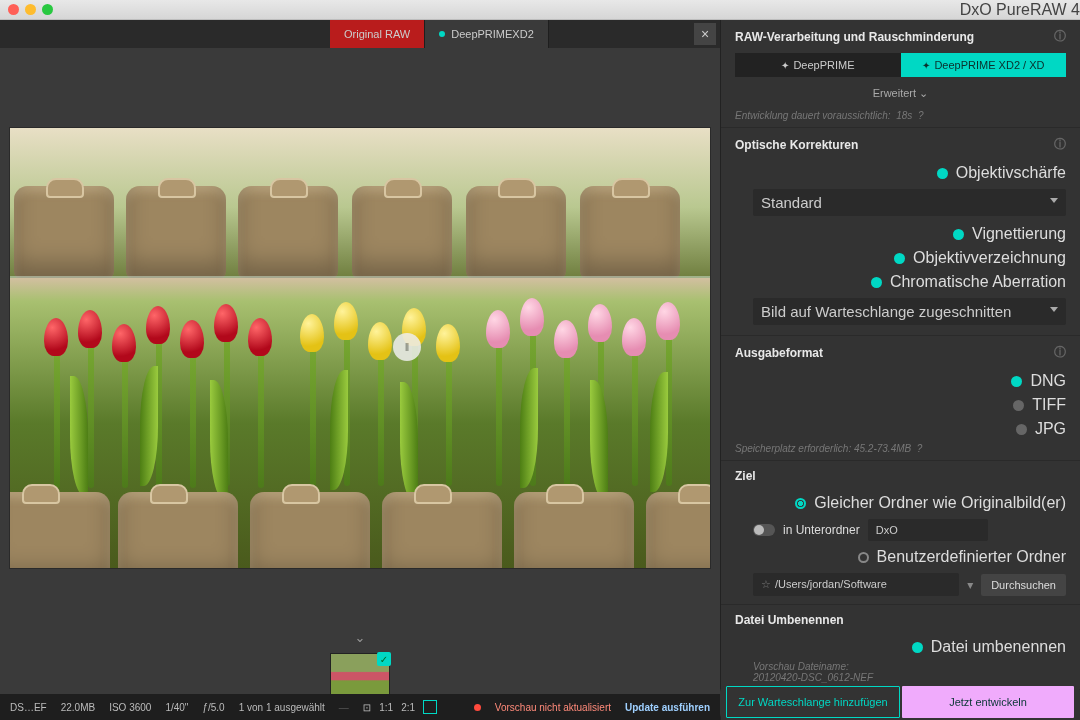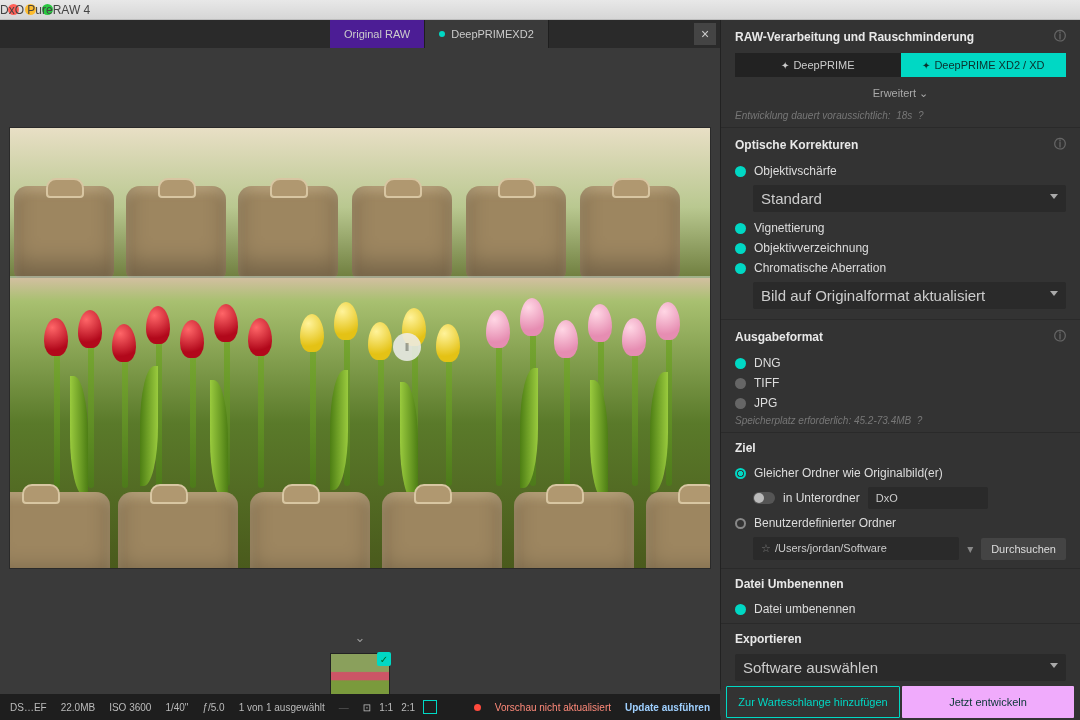--- a/index.html
+++ b/index.html
@@ -10,7 +10,7 @@
   .traffic { display:flex; gap:6px; }
   .dot { width:11px; height:11px; border-radius:50%; }
   .dot.red{background:#ff5f57;} .dot.yellow{background:#febc2e;} .dot.green{background:#28c840;}
-  .titlebar .title { position:absolute; left:0; right:0; text-align:left; color:#444; font-size:12px; font-weight:500;}
+  .titlebar .title { position:absolute; left:0; right:0; text-align:right; color:#444; font-size:16px; font-weight:500;}
 
   .appbody { display:flex; height:700px; background:#3a3a3a; }
 

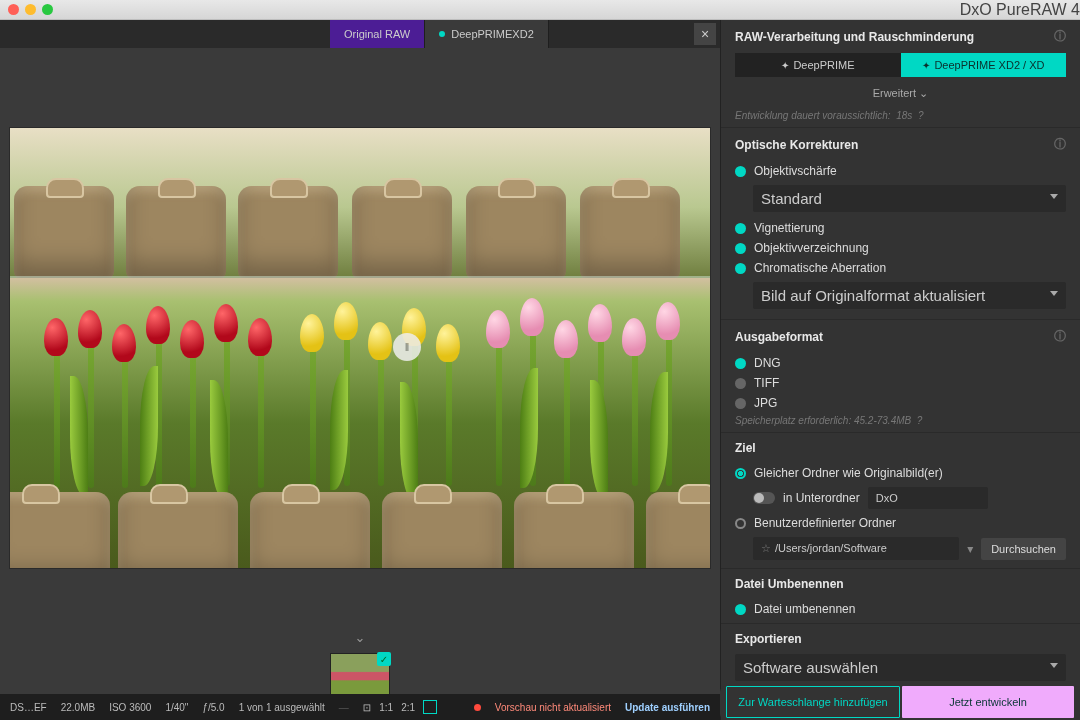--- a/index.html
+++ b/index.html
@@ -18,7 +18,7 @@
   .left { flex:1 1 auto; display:flex; flex-direction:column; background:#3a3a3a; min-width:0;}
   .tabs { height:28px; background:#2a2a2a; display:flex; align-items:stretch; position:relative; padding-left:330px;}
   .tab { padding:0 14px; display:flex; align-items:center; font-size:11px; color:#ccc; border-right:1px solid #1e1e1e; cursor:pointer;}
-  .tab.inactive { background:#4c1d95; }
+  .tab.inactive { background:#b91c1c; }
   .tab.active { background:#3a3a3a; }
   .tab .tdot{ width:6px;height:6px;border-radius:50%; background:#00d8c4; margin-right:6px;}
   .tabs .close { position:absolute; right:4px; top:3px; width:22px;height:22px; background:#444; color:#ccc; display:flex;align-items:center;justify-content:center; font-size:14px; cursor:pointer;}

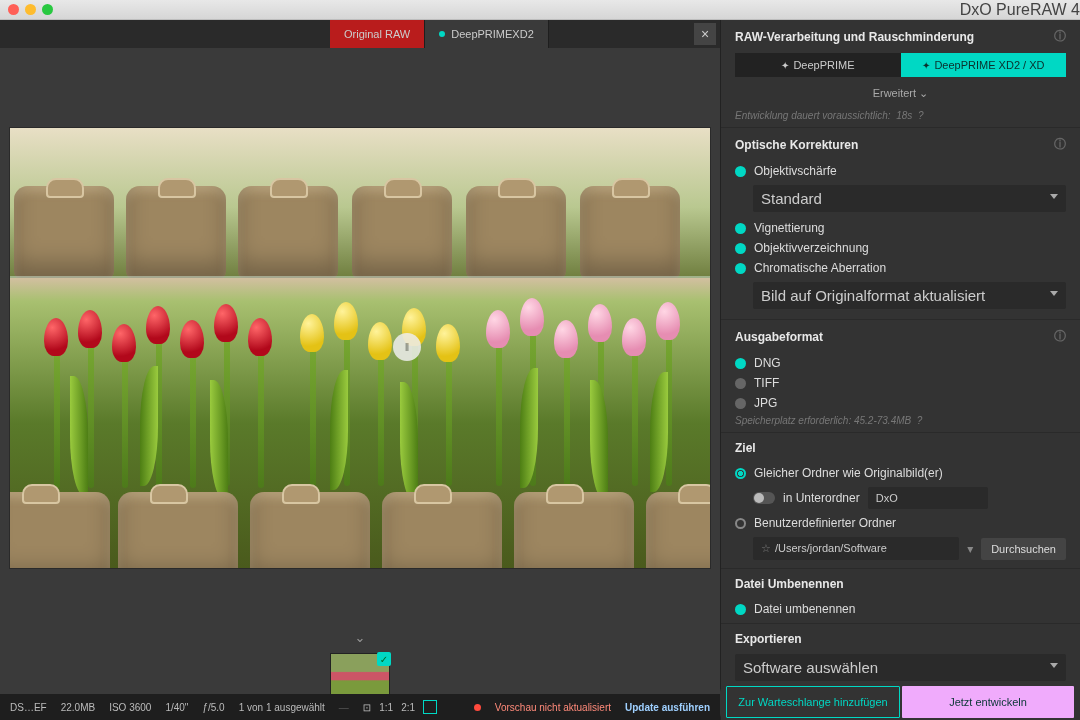--- a/index.html
+++ b/index.html
@@ -58,7 +58,7 @@
   .pill .spark{font-size:10px;}
   .adv{ text-align:center; color:#aaa; font-size:11px; padding:4px 0 8px;}
   .hint{ color:#777; font-style:italic; font-size:10px; padding:2px 0;}
-  .optline{ display:flex; align-items:center; gap:8px; padding:3px 0; font-size:12px; color:#ddd;}
+  .optline{ display:flex; align-items:center; gap:8px; padding:3px 0; font-size:16px; color:#ddd;justify-content:flex-end;}
   .tg{ width:11px;height:11px;border-radius:50%; background:#00d8c4; flex:0 0 auto;}
   .tg.off{ background:#666;}
   .tgswitch{ width:22px;height:12px;border-radius:6px;background:#555;position:relative; flex:0 0 auto;}

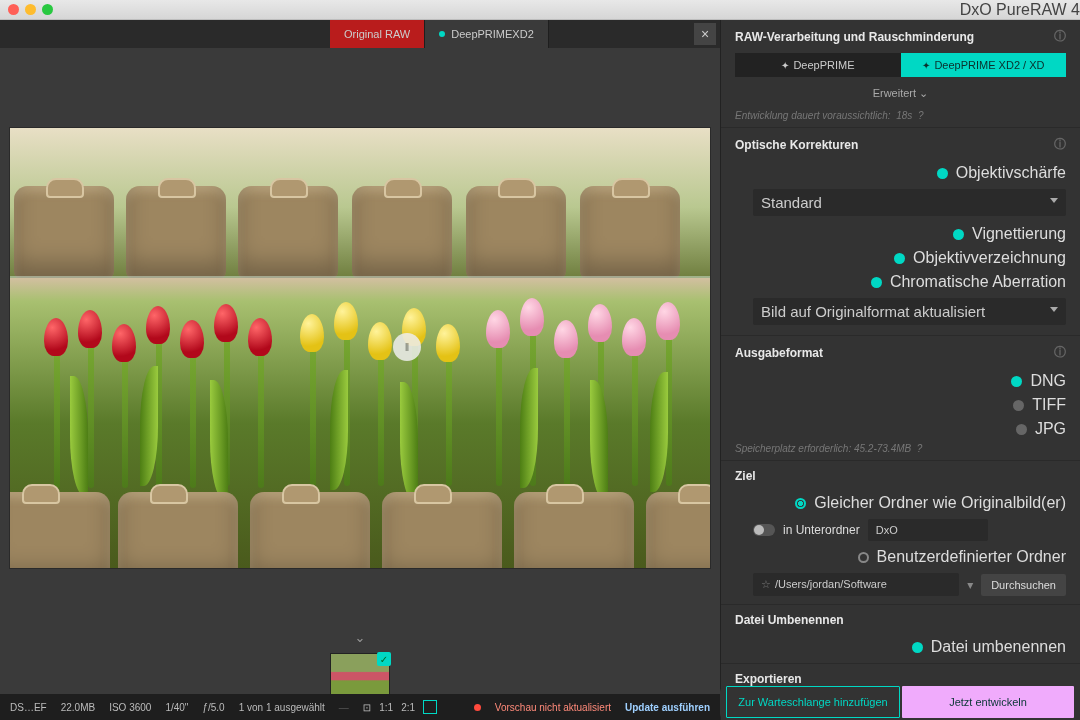--- a/index.html
+++ b/index.html
@@ -259,7 +259,7 @@
           <span class="tg"></span>
           <span>Chromatische Aberration</span>
         </div>
-      <div class="select">Bild auf Originalformat aktualisiert</div>
+      <div class="select">Bild auf Warteschlange zugeschnitten</div>
     </div>
 
     <div class="section">

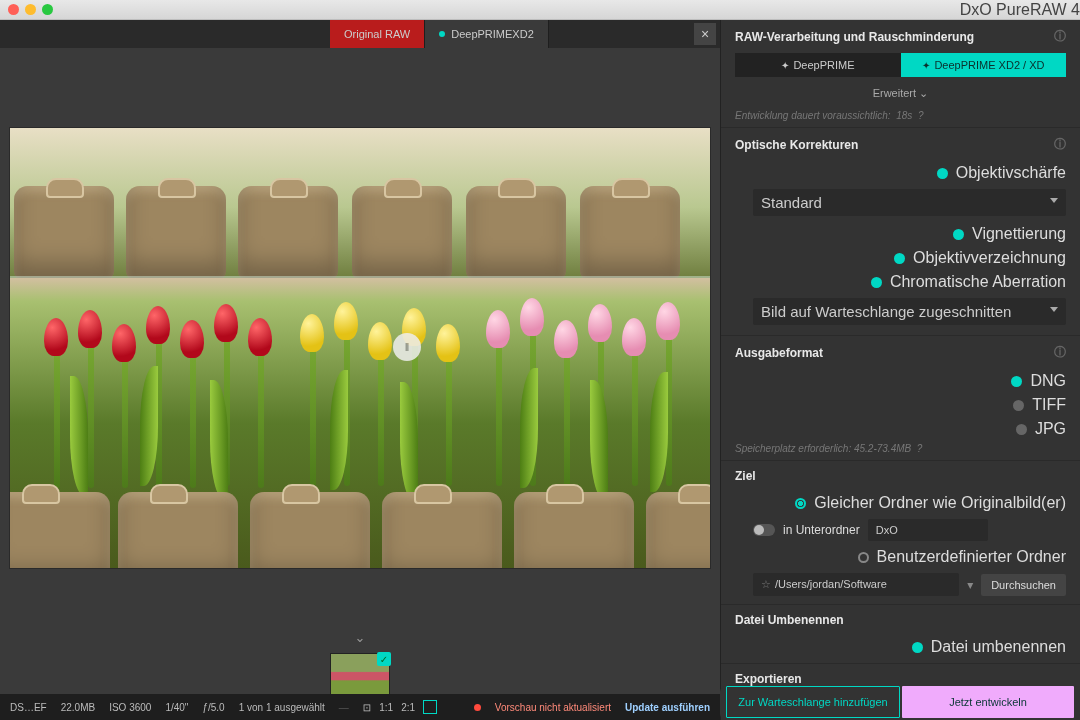--- a/index.html
+++ b/index.html
@@ -314,6 +314,9 @@
           <span class="tg"></span>
           <span>Datei umbenennen</span>
         </div>
+      <div class="hint" style="padding-left:18px">
+        <span>Vorschau Dateiname:</span><br><span>20120420-DSC_0612-NEF</span>
+      </div>
     </div>
 
     <div class="section" style="border-bottom:none; padding-bottom:40px;">

